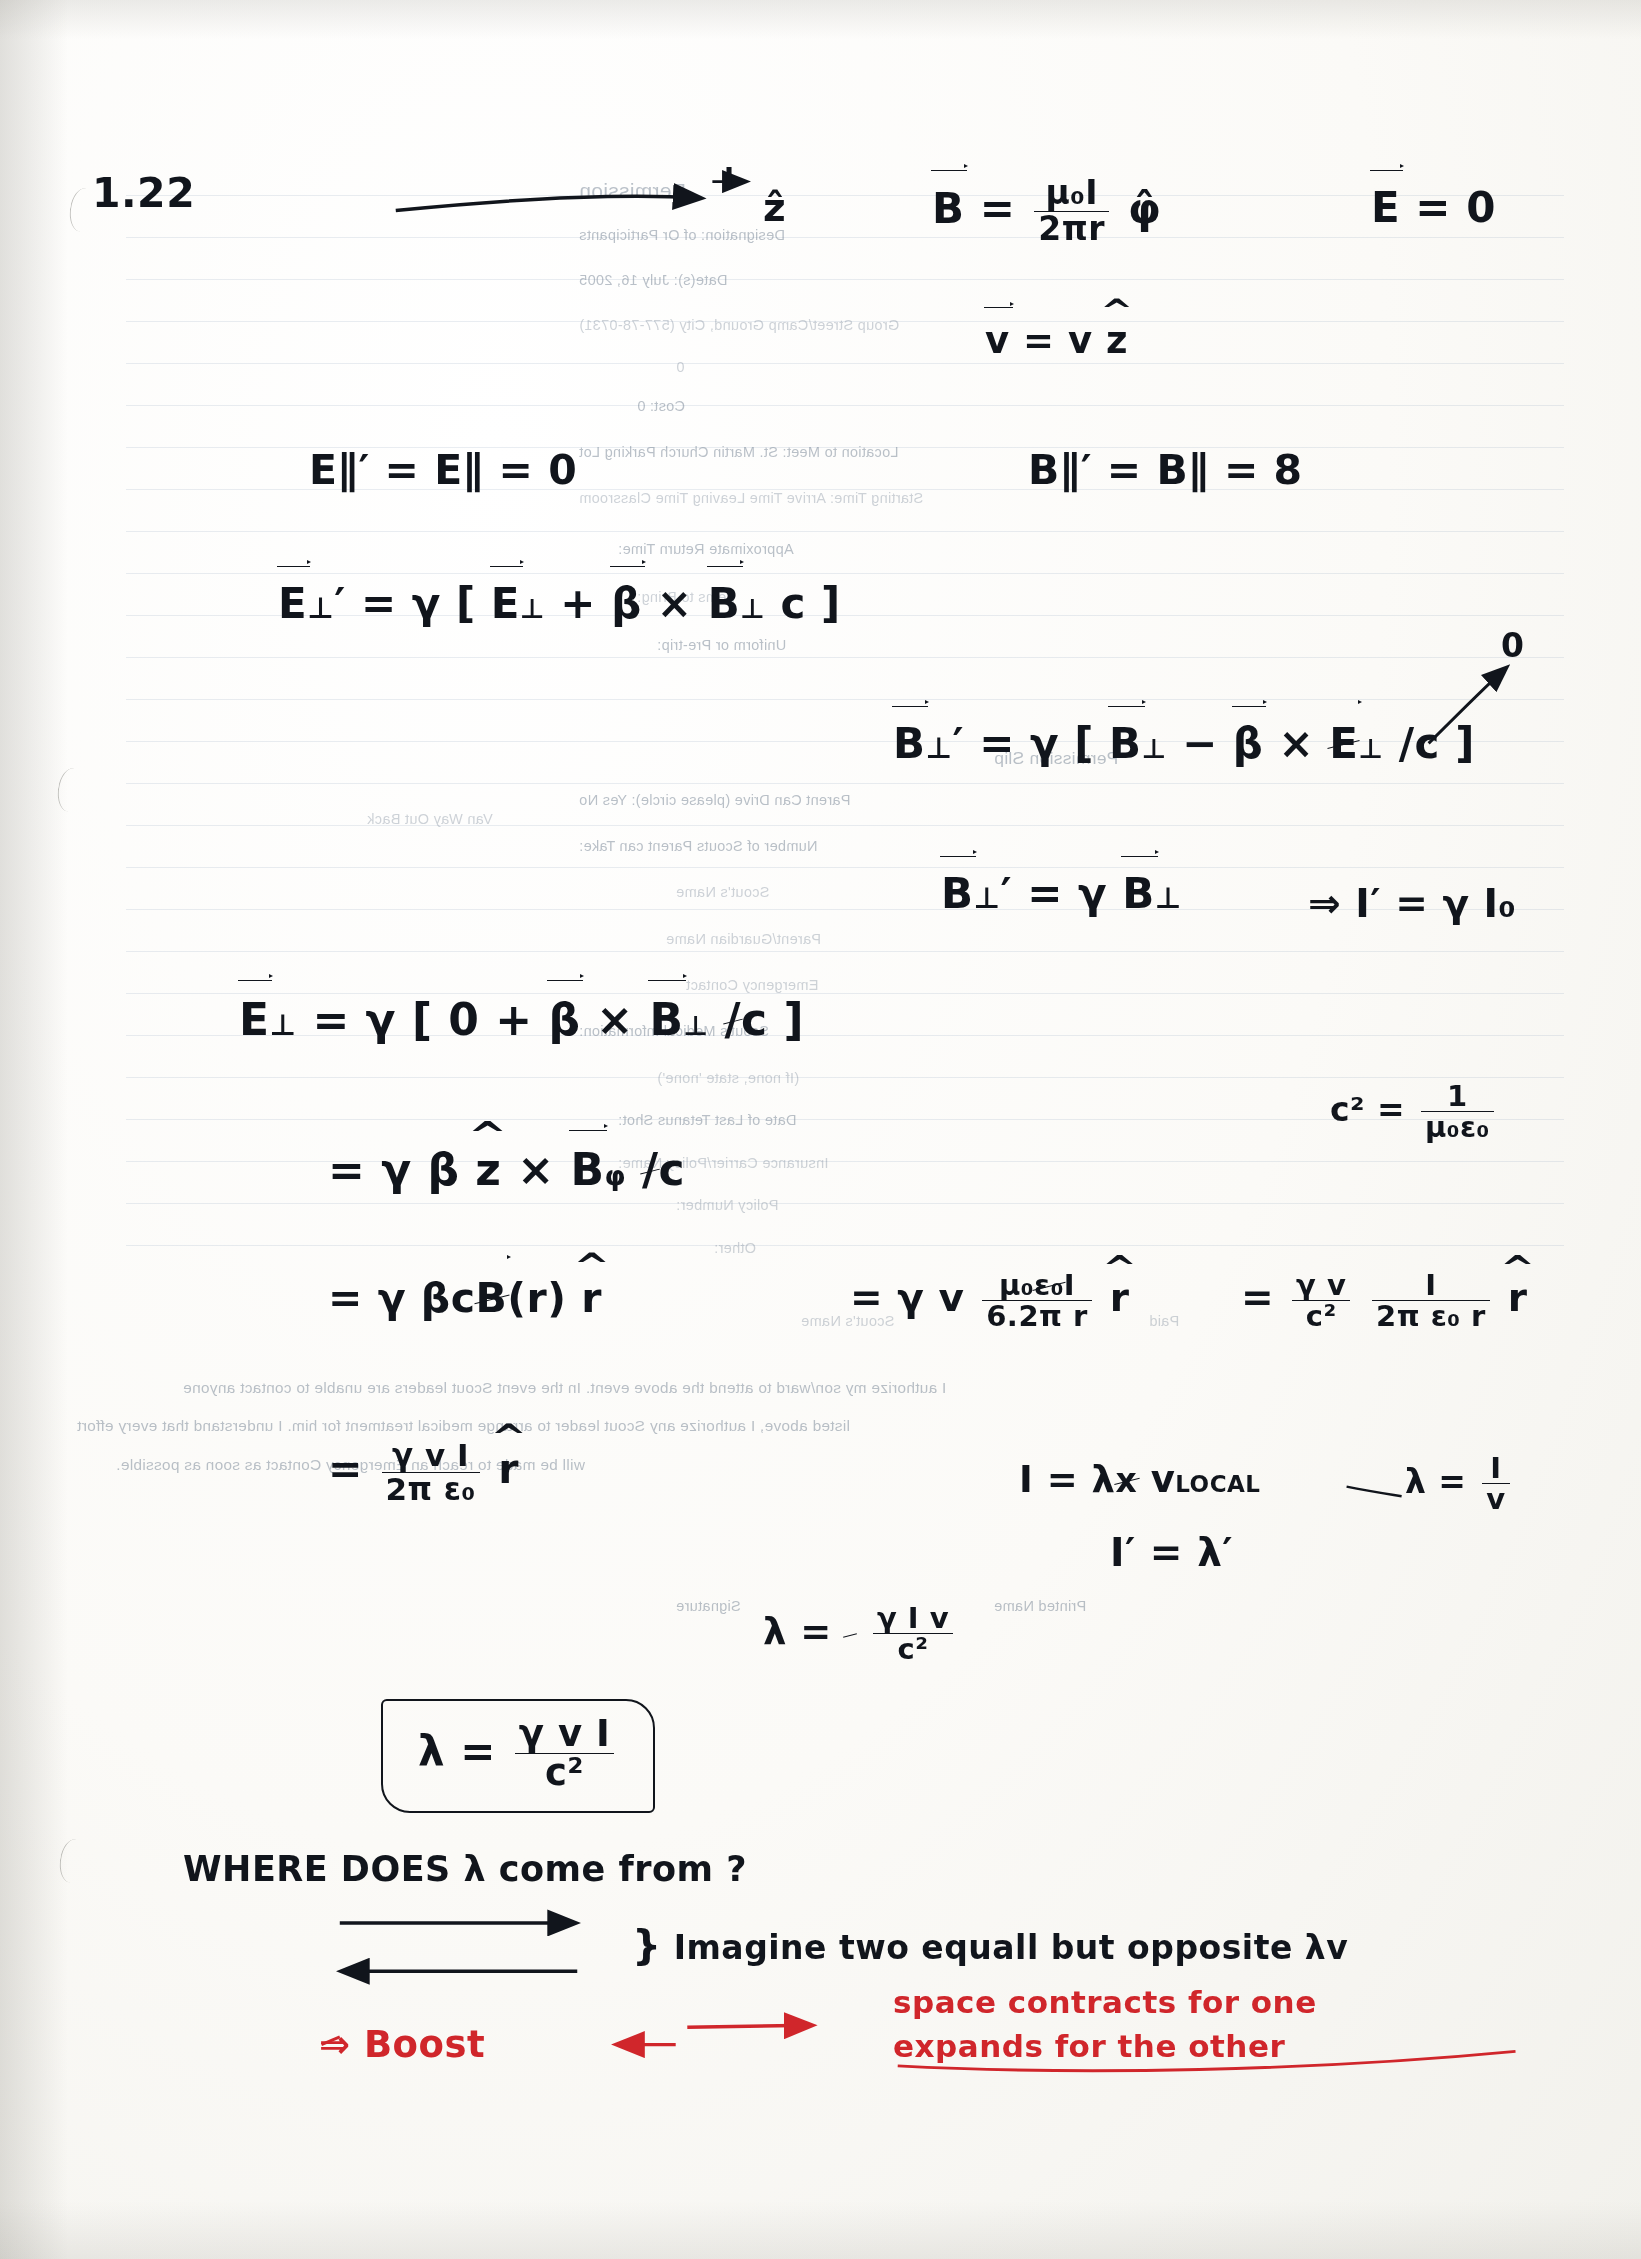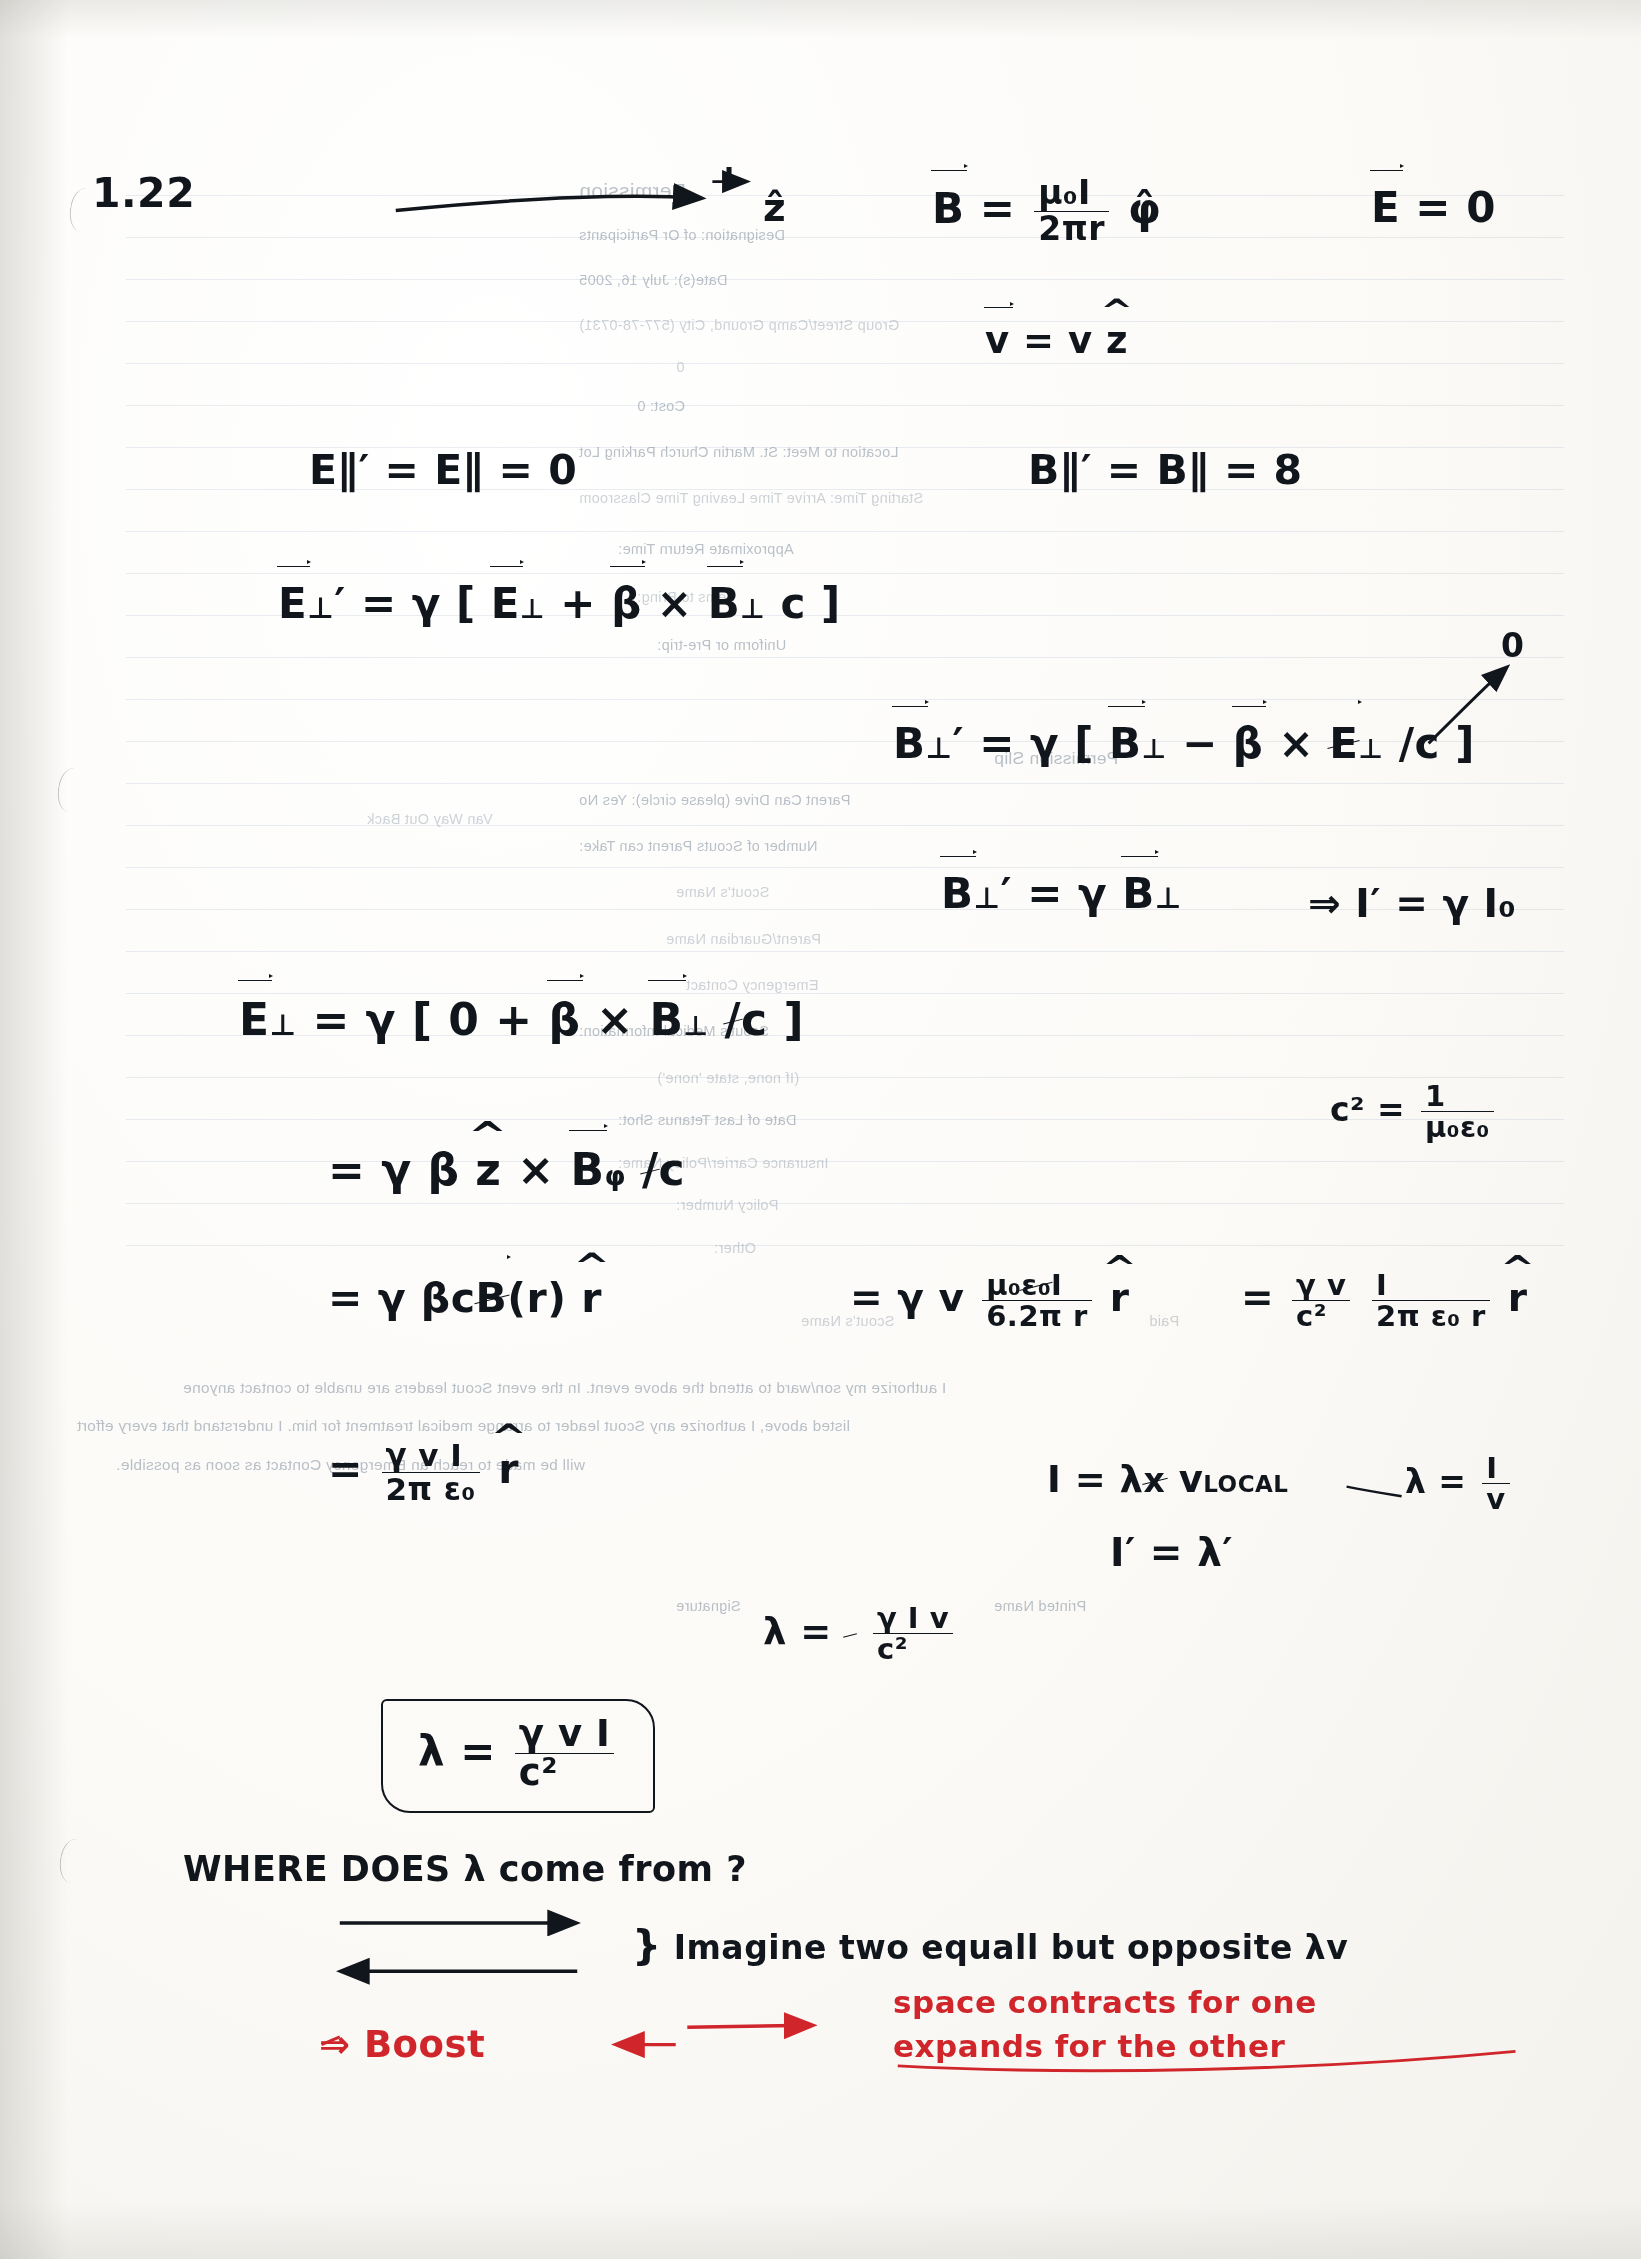--- a/index.html
+++ b/index.html
@@ -86,7 +86,7 @@
   .ink-red { color: #d0262b; }
   .frac {
     display: inline-block;
-    text-align: left;
+    text-align: center;
     vertical-align: middle;
     line-height: 1.05;
     margin: 0 3.9px;

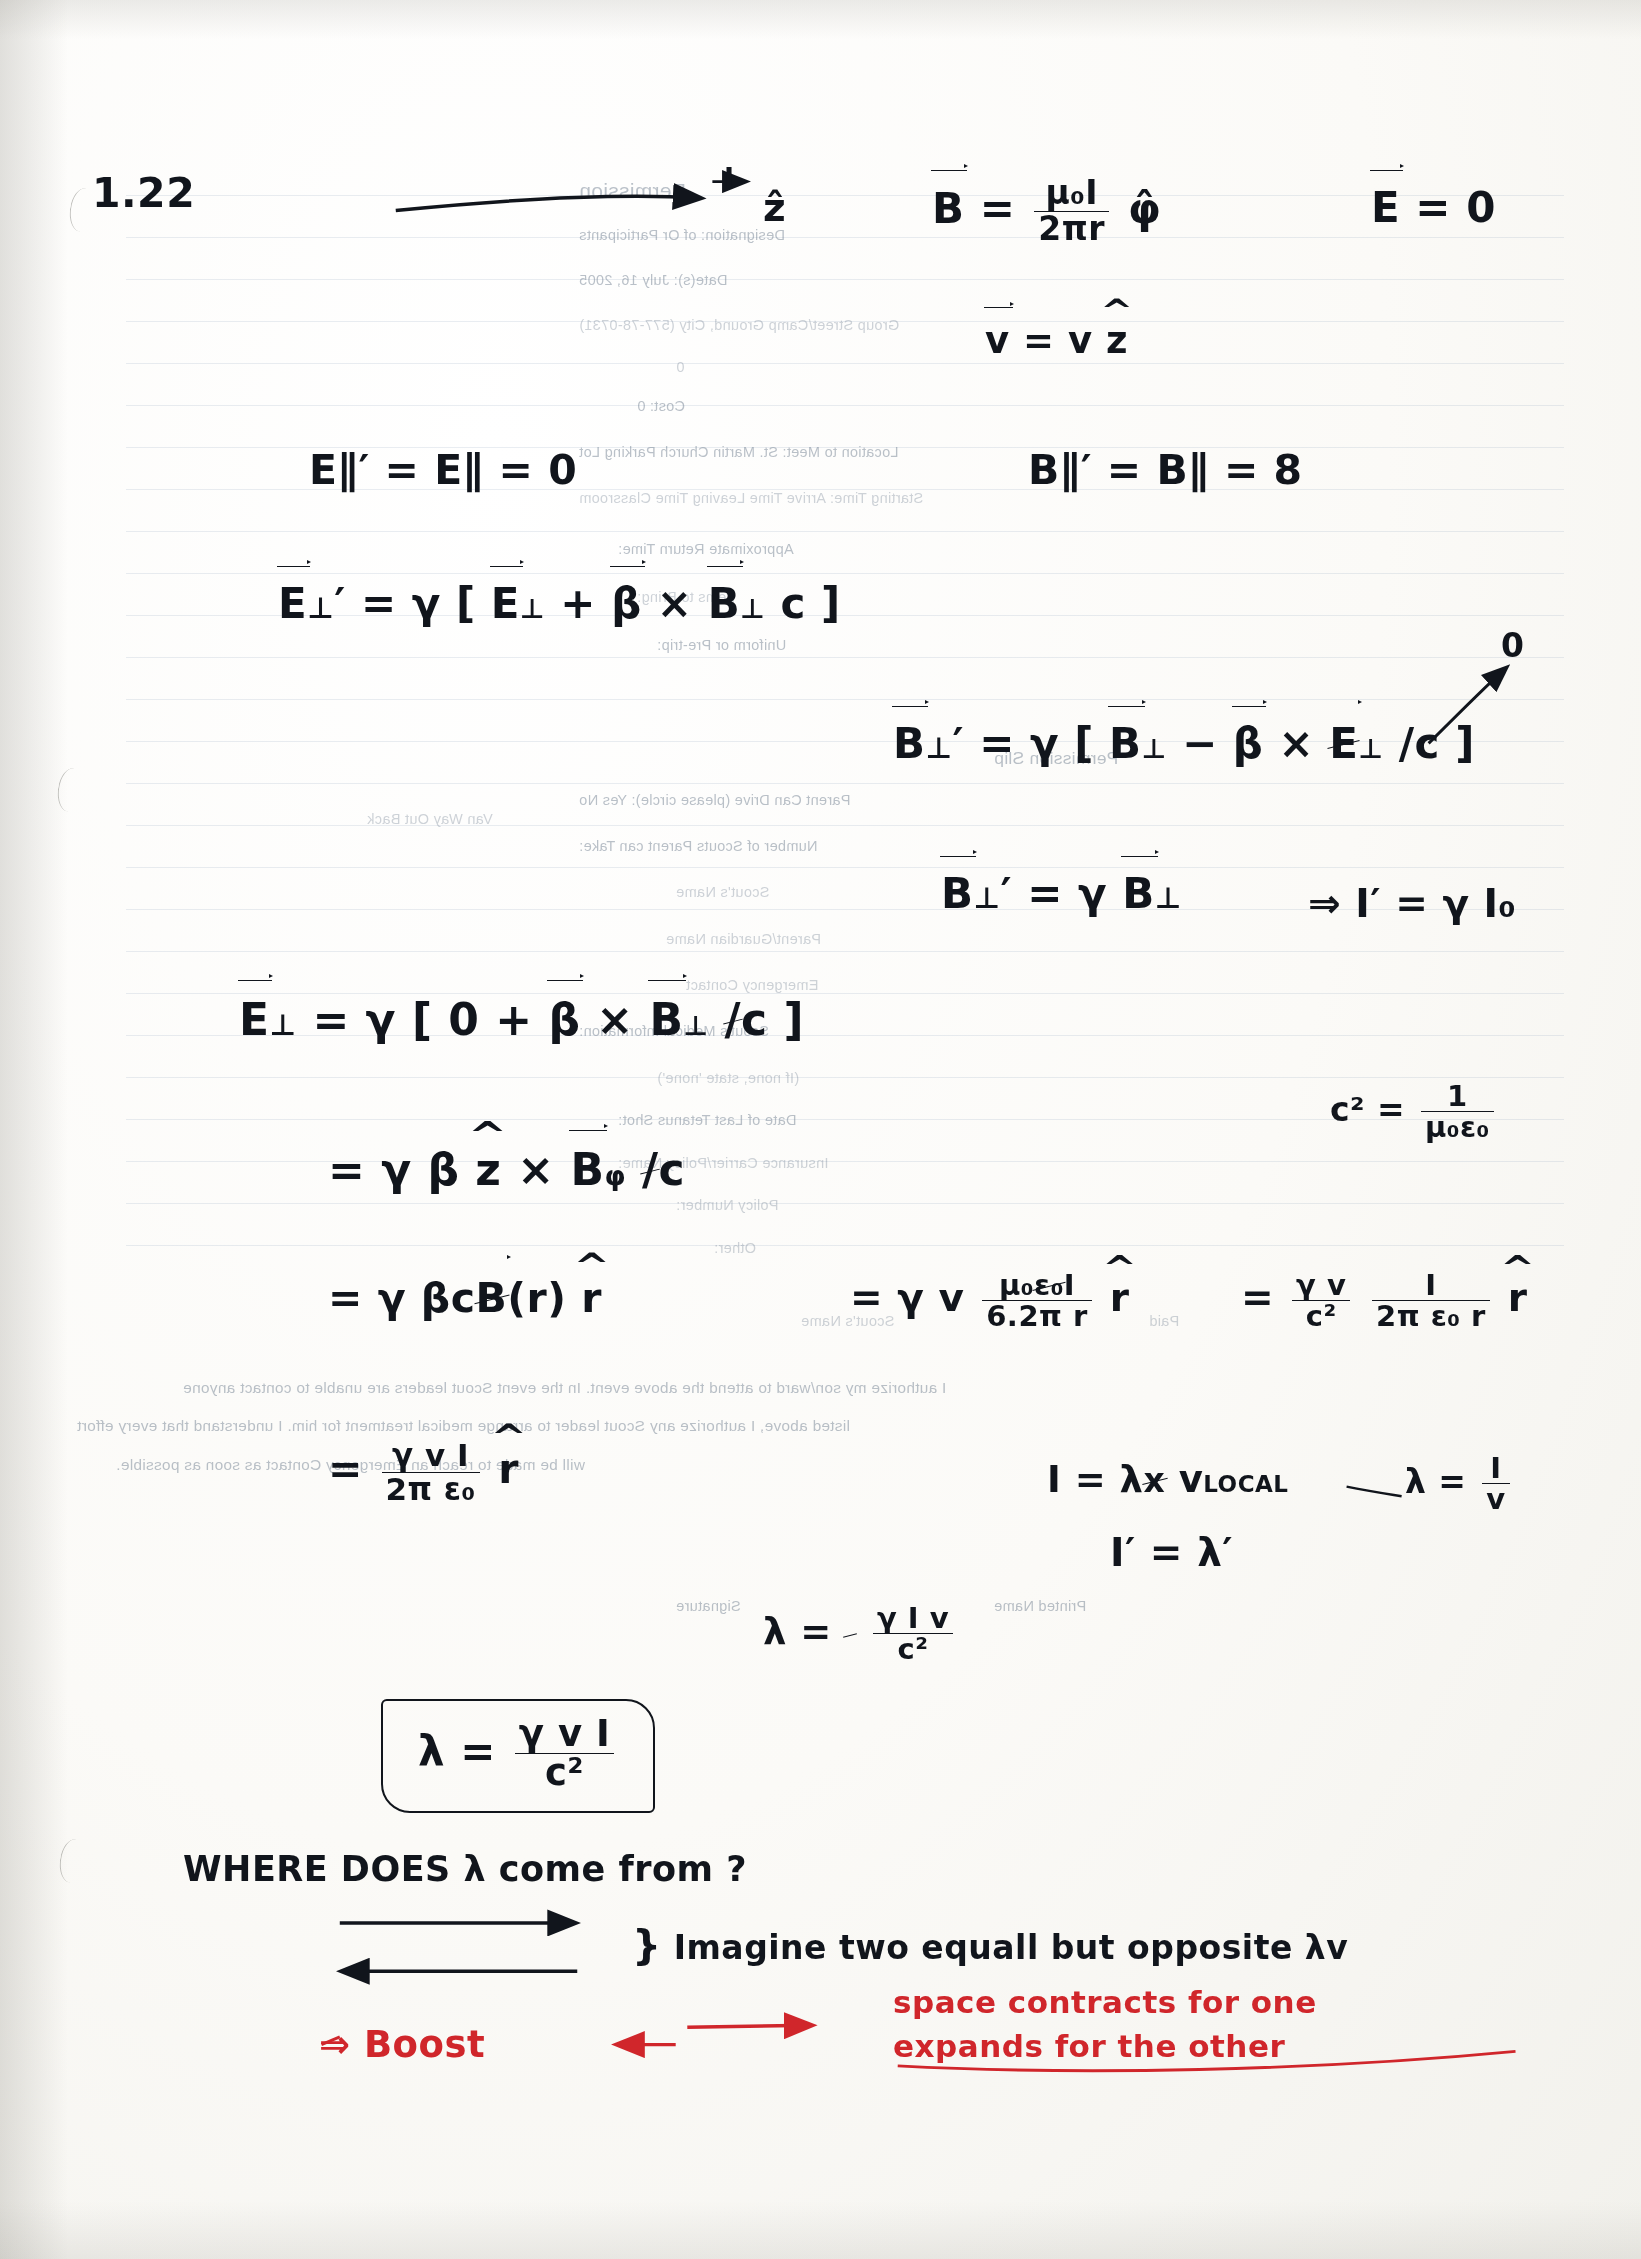--- a/index.html
+++ b/index.html
@@ -326,7 +326,7 @@
     <span class="hat">r</span>
   </div>
 
-  <div class="hw" style="left:1019px; top:1458px; font-size:37px;margin-left:28px;">
+  <div class="hw" style="left:1019px; top:1458px; font-size:37px;">
     <span>I = λ</span><span class="strike" style="font-size:33px;">x</span><span> v</span><span style="font-size:23px;">LOCAL</span>
     
   </div>

